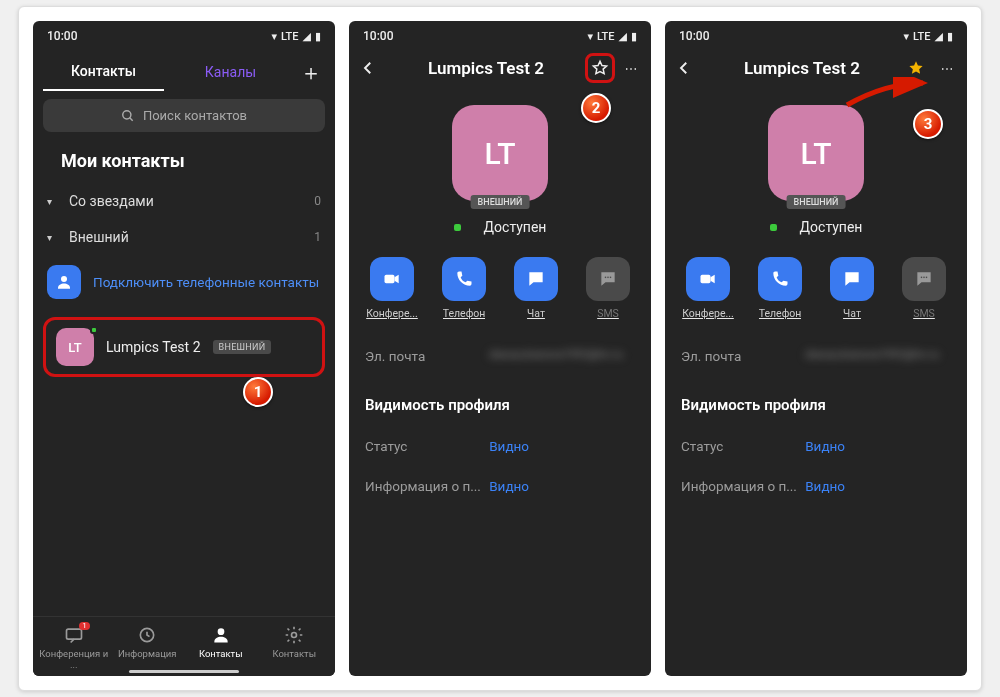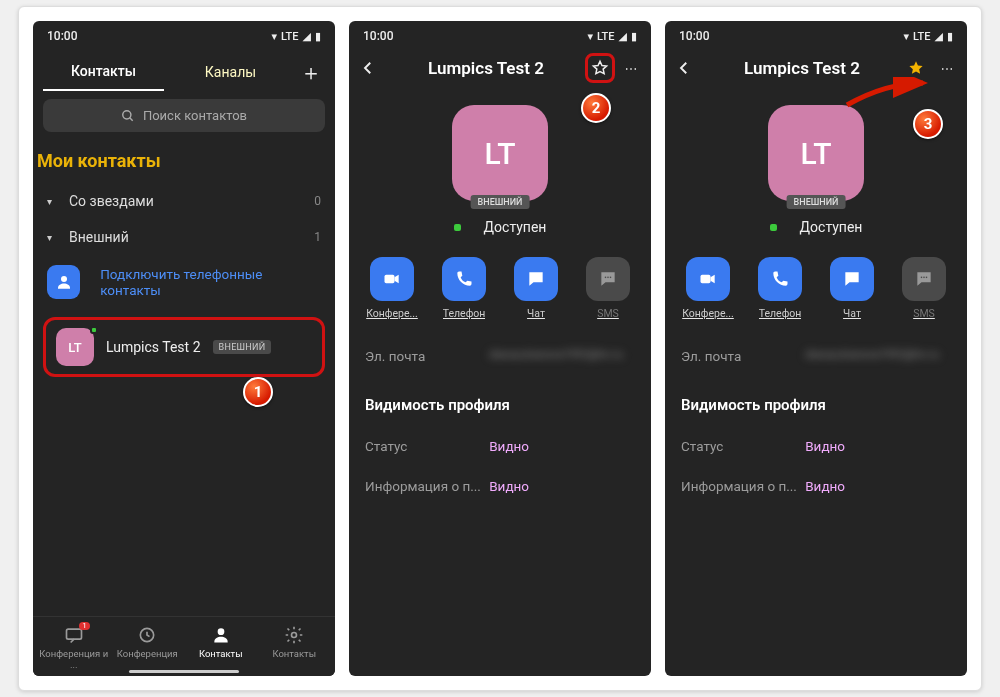--- a/index.html
+++ b/index.html
@@ -51,7 +51,7 @@
     flex: 1;
     text-align: center;
     padding: 8px 0 10px;
-    color: #fef9c3;
+    color: #8b5cf6;
     font-size: 14px;
     cursor: pointer;
   }

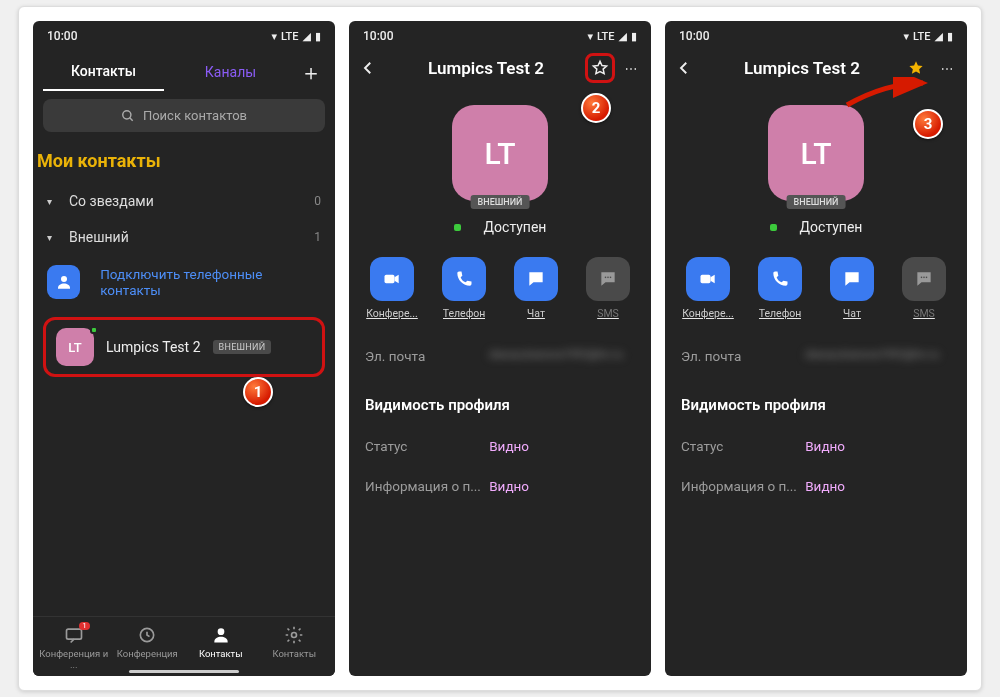--- a/index.html
+++ b/index.html
@@ -74,10 +74,10 @@
     justify-content: center;
   }
   .section-title {
-    padding: 10px 4px 12px;
+    padding: 10px 28px 12px;
     font-size: 18px;
     font-weight: 700;
-    color: #eab308;
+    color: #ffffff;
   }
   .group-row {
     display: flex;

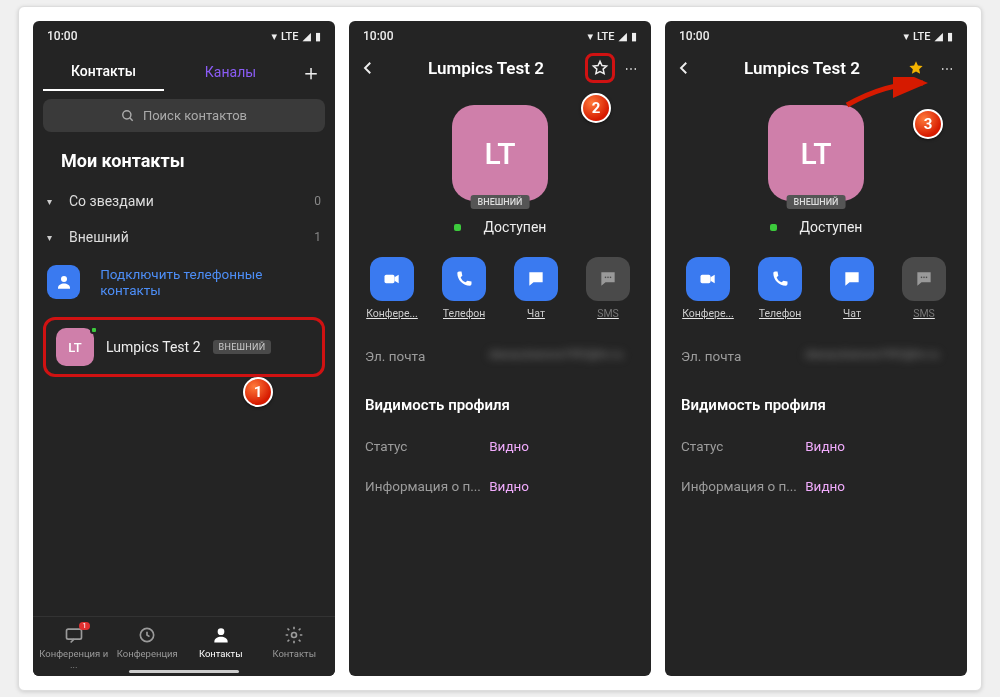--- a/index.html
+++ b/index.html
@@ -93,7 +93,7 @@
   .connect-row {
     display: flex;
     align-items: center;
-    gap: 20px;
+    gap: 12px;
     padding: 10px 14px;
     color: #4d8ef7;
     font-size: 13.5px;

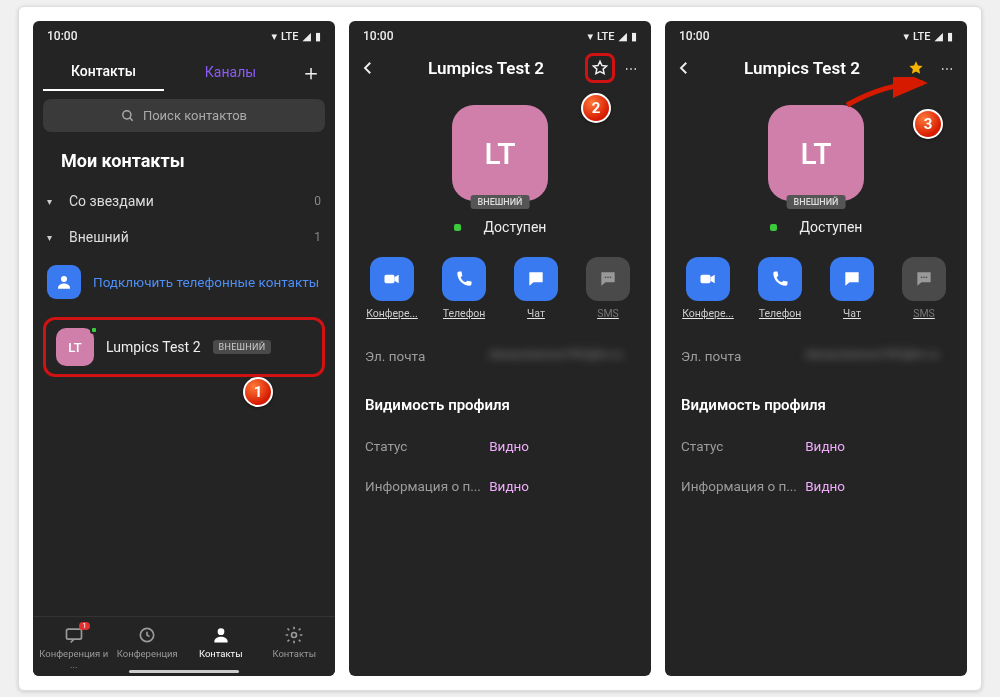--- a/index.html
+++ b/index.html
@@ -190,7 +190,7 @@
   .kv-section { padding: 6px 16px; }
   .kv-row { display:flex; padding:12px 0; font-size:13.5px; border-bottom:0px solid #333;justify-content:center;}
   .kv-key { width:46%; color:#9c9c9c; white-space:nowrap; overflow:hidden; text-overflow:ellipsis;}
-  .kv-val { width:54%; color:#f0abfc; }
+  .kv-val { width:54%; color:#3b82f6; }
   .blurred { filter: blur(4px); color:#888; font-size:11px; line-height:1.3;}
   .sect-header { padding: 14px 16px 6px; font-size:15px; font-weight:600; color:#fff;}
 

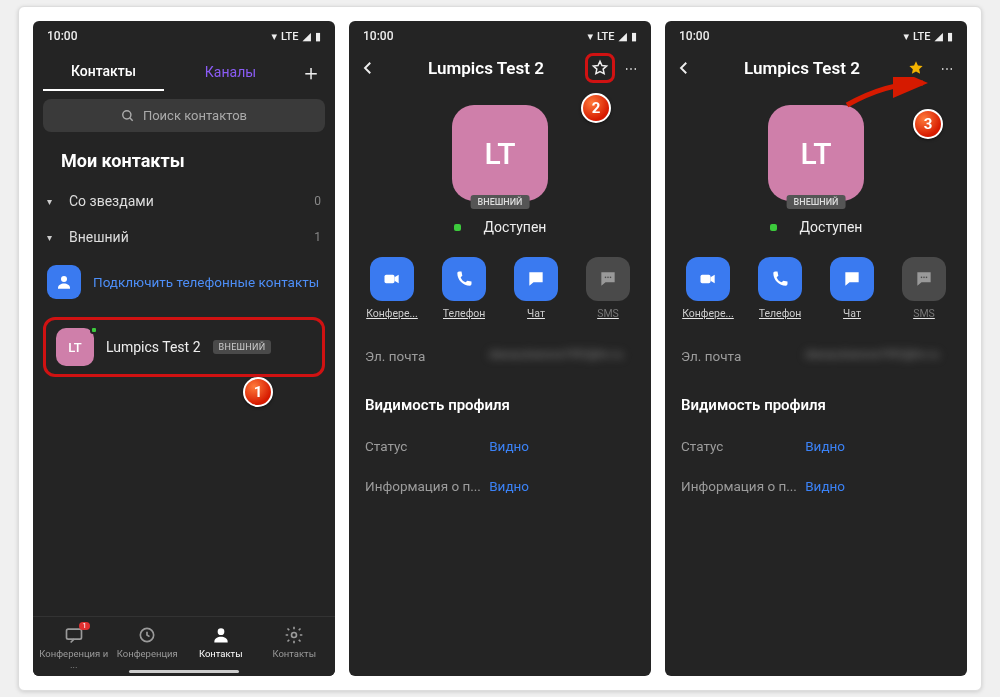--- a/index.html
+++ b/index.html
@@ -289,7 +289,7 @@
               <path d="M12 8v4l3 2"></path>
             </svg>
       </span>
-      <span>Конференция</span>
+      <span>Информация</span>
     </div>
     <div class="bb-item active">
       <span class="bb-ico">

